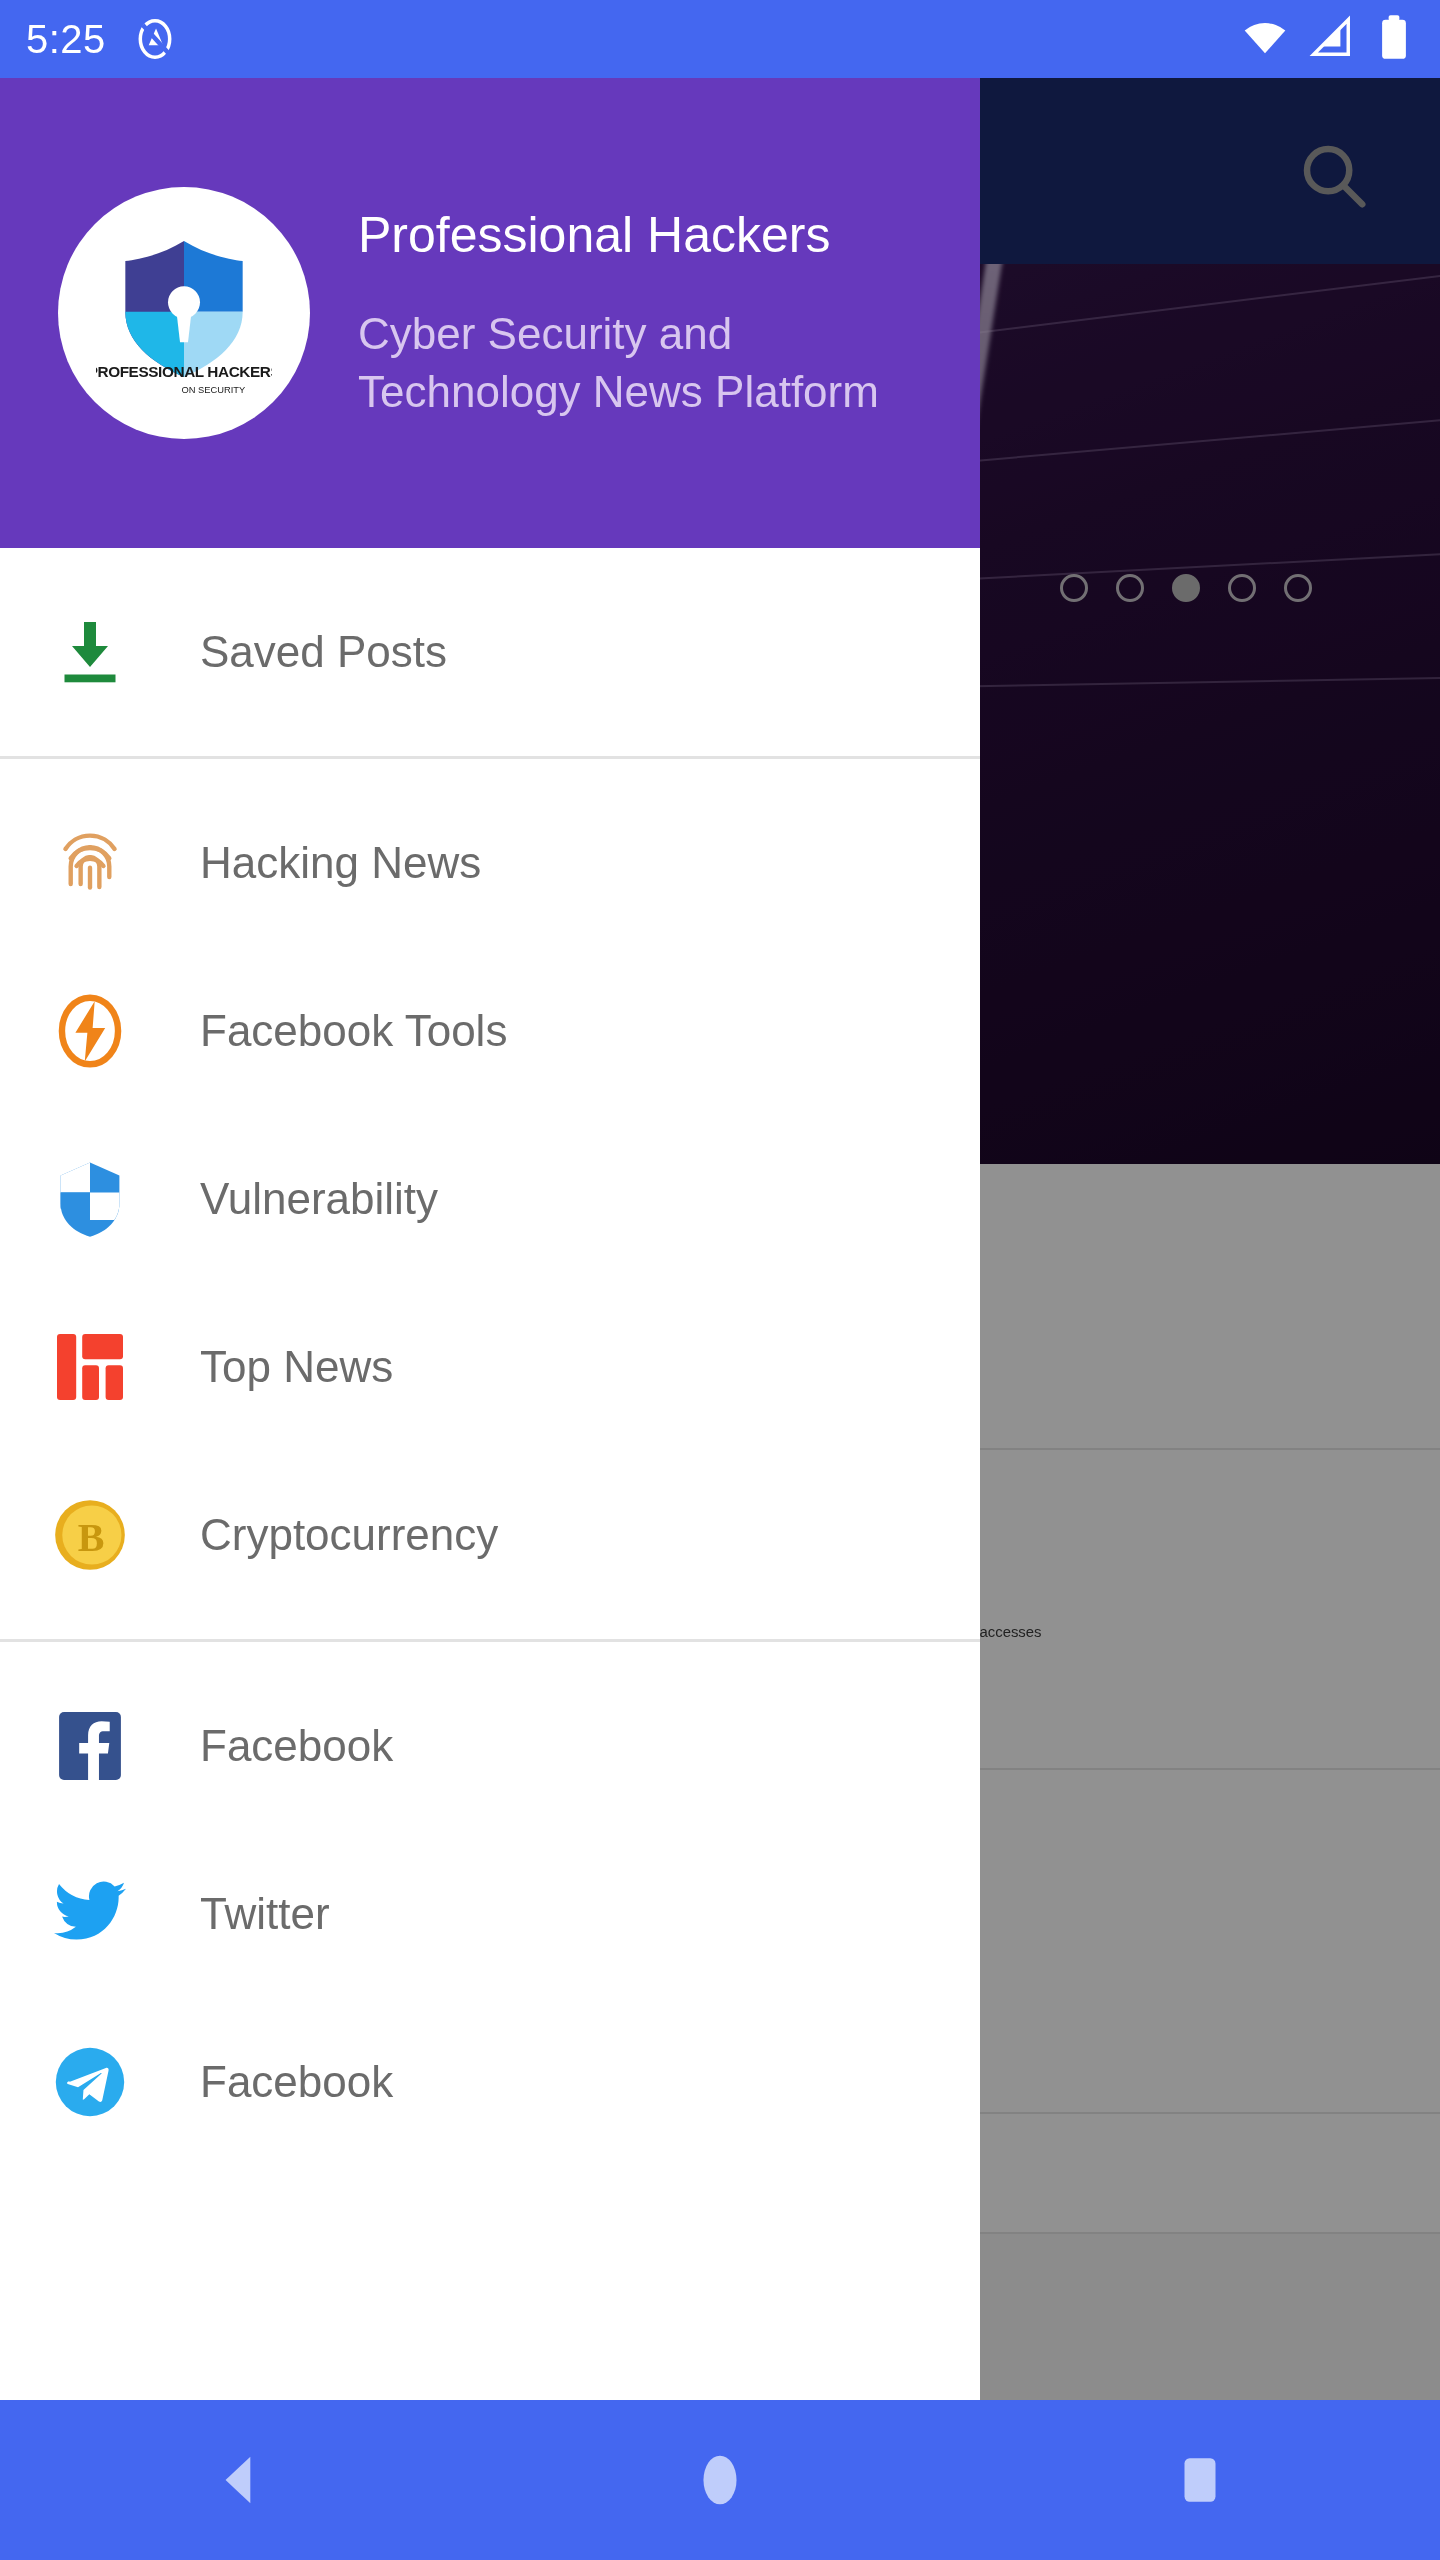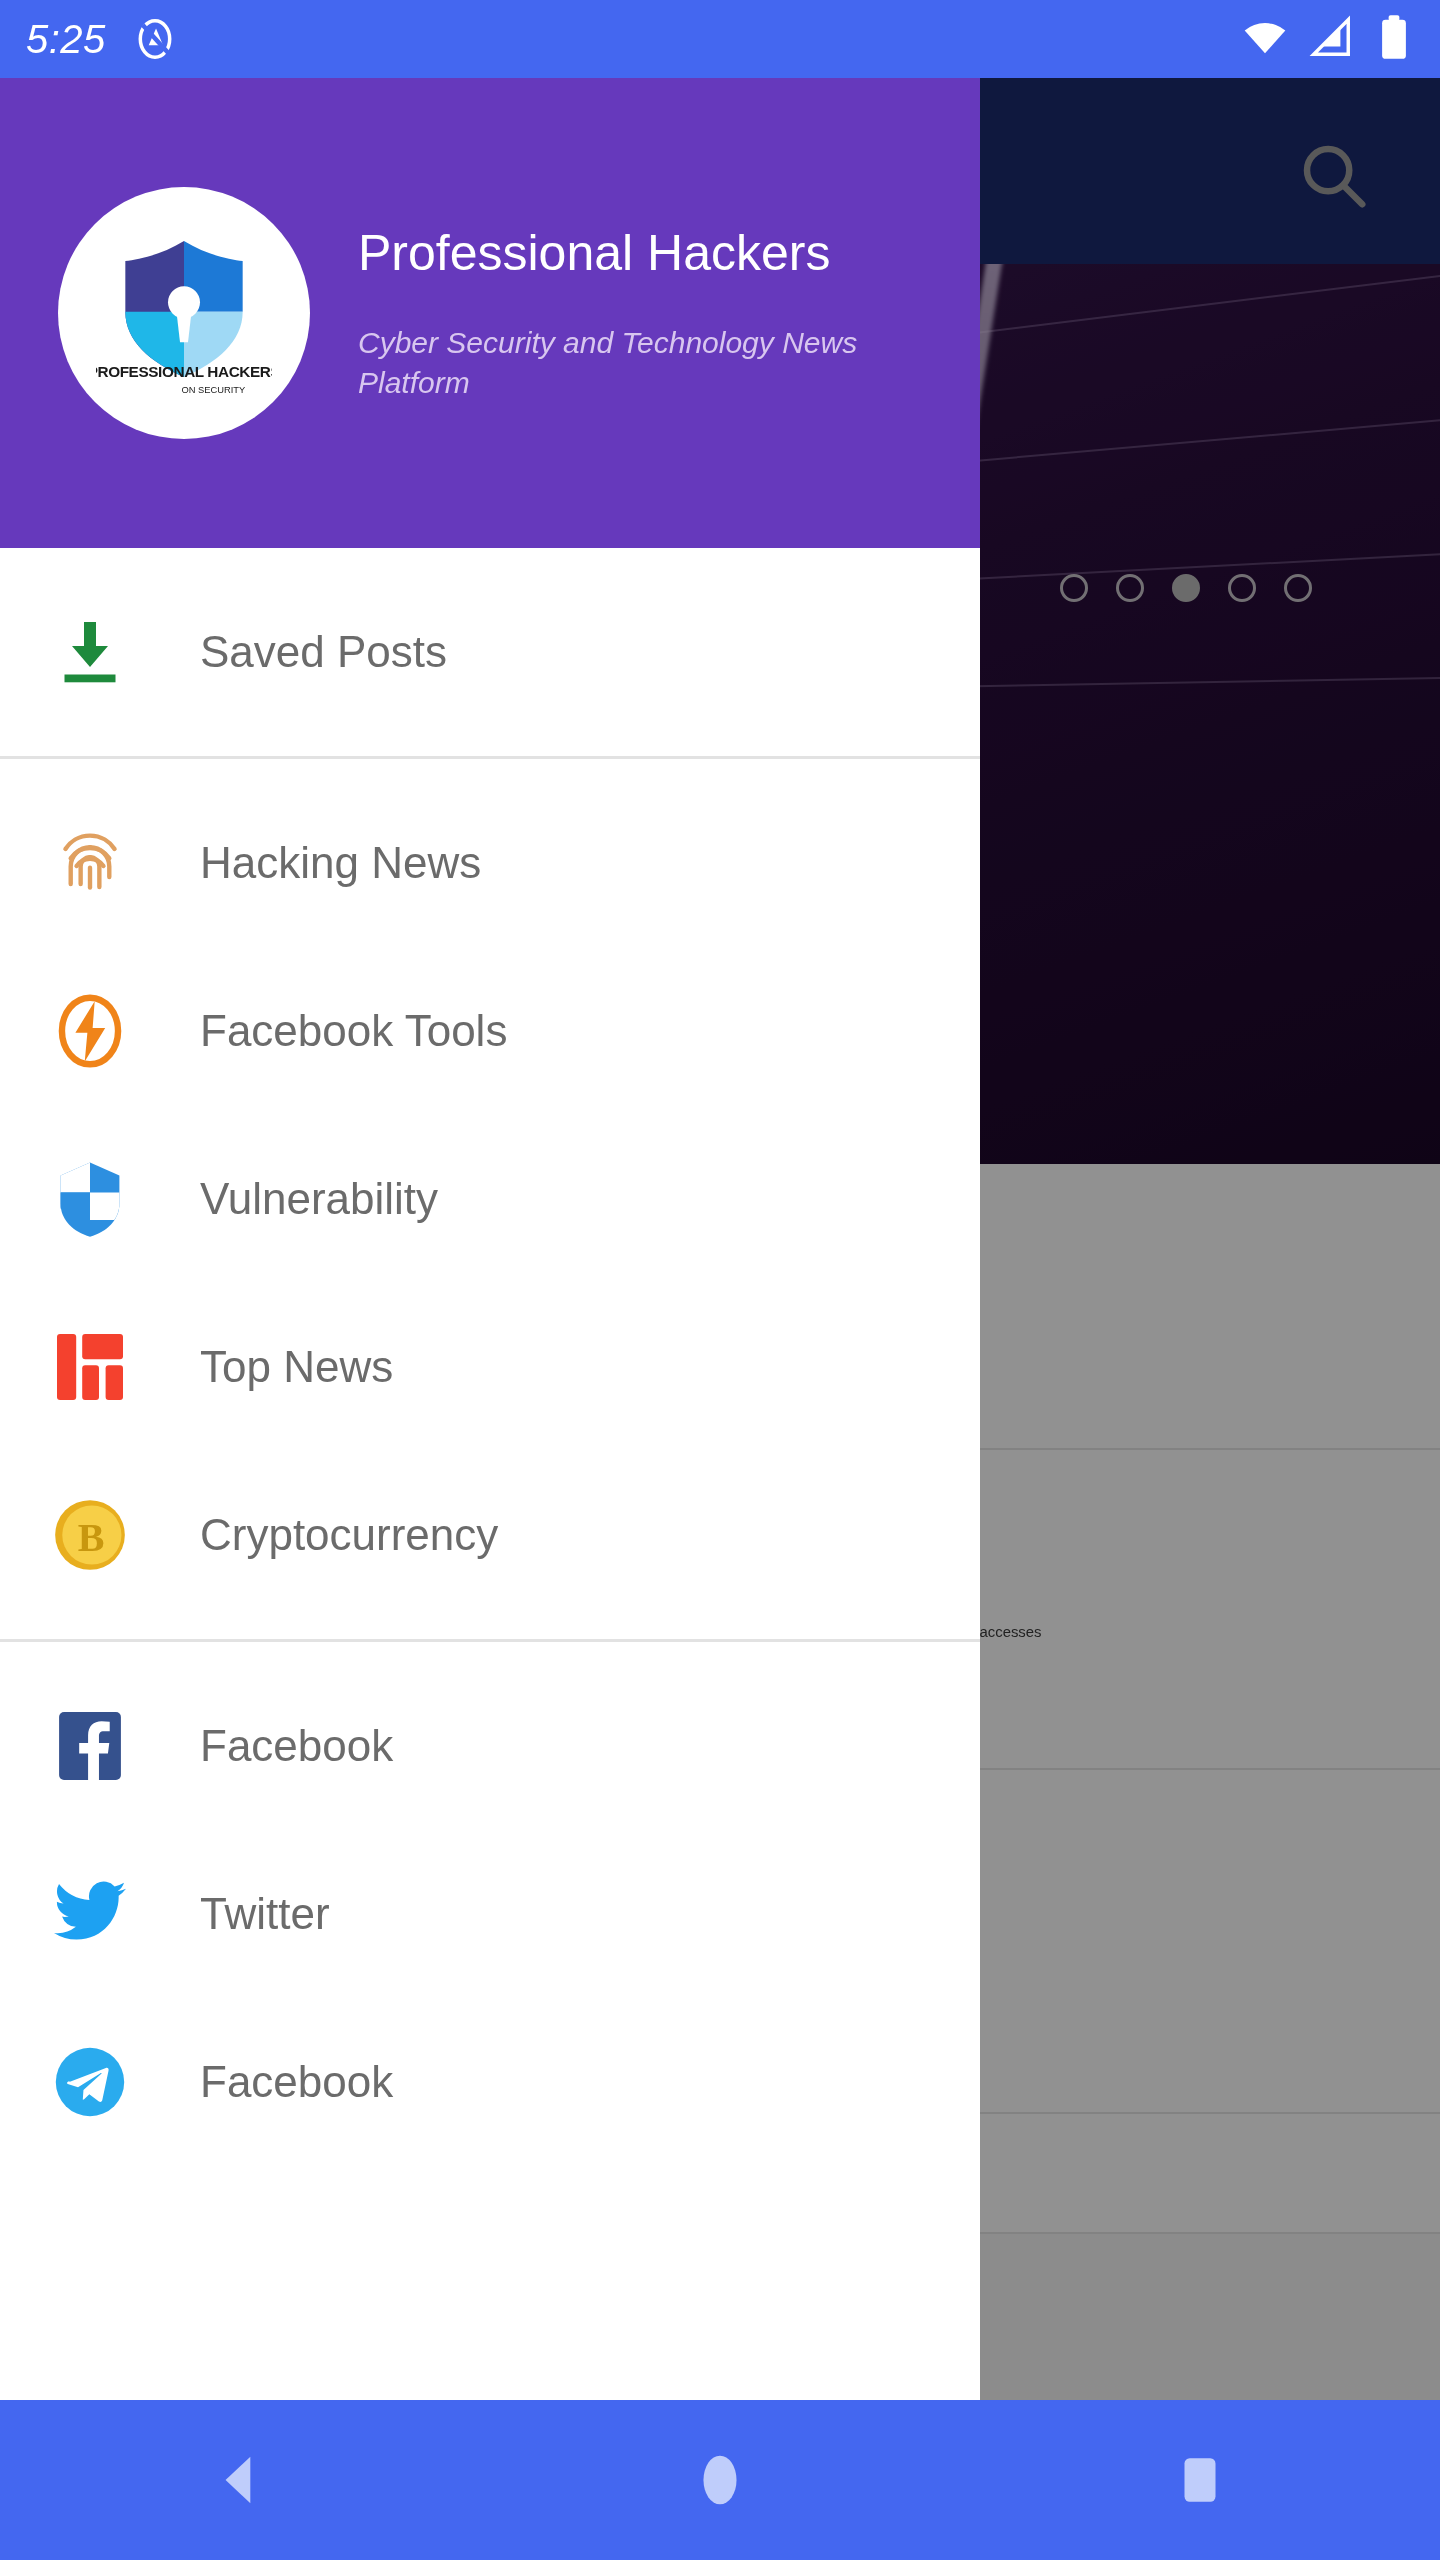--- a/index.html
+++ b/index.html
@@ -17,7 +17,7 @@
   #status-bar{
     position:absolute; top:0; left:0; width:1440px; height:78px;
     background:#4467f0; display:flex; align-items:center;
-    padding:0 26px; z-index:60;font-style:italic;
+    padding:0 26px; z-index:60;
   }
   #status-clock{ color:#fff; font-size:40px; letter-spacing:.5px; }
   #status-app-icon{ margin-left:28px; width:42px; height:42px; display:block; }

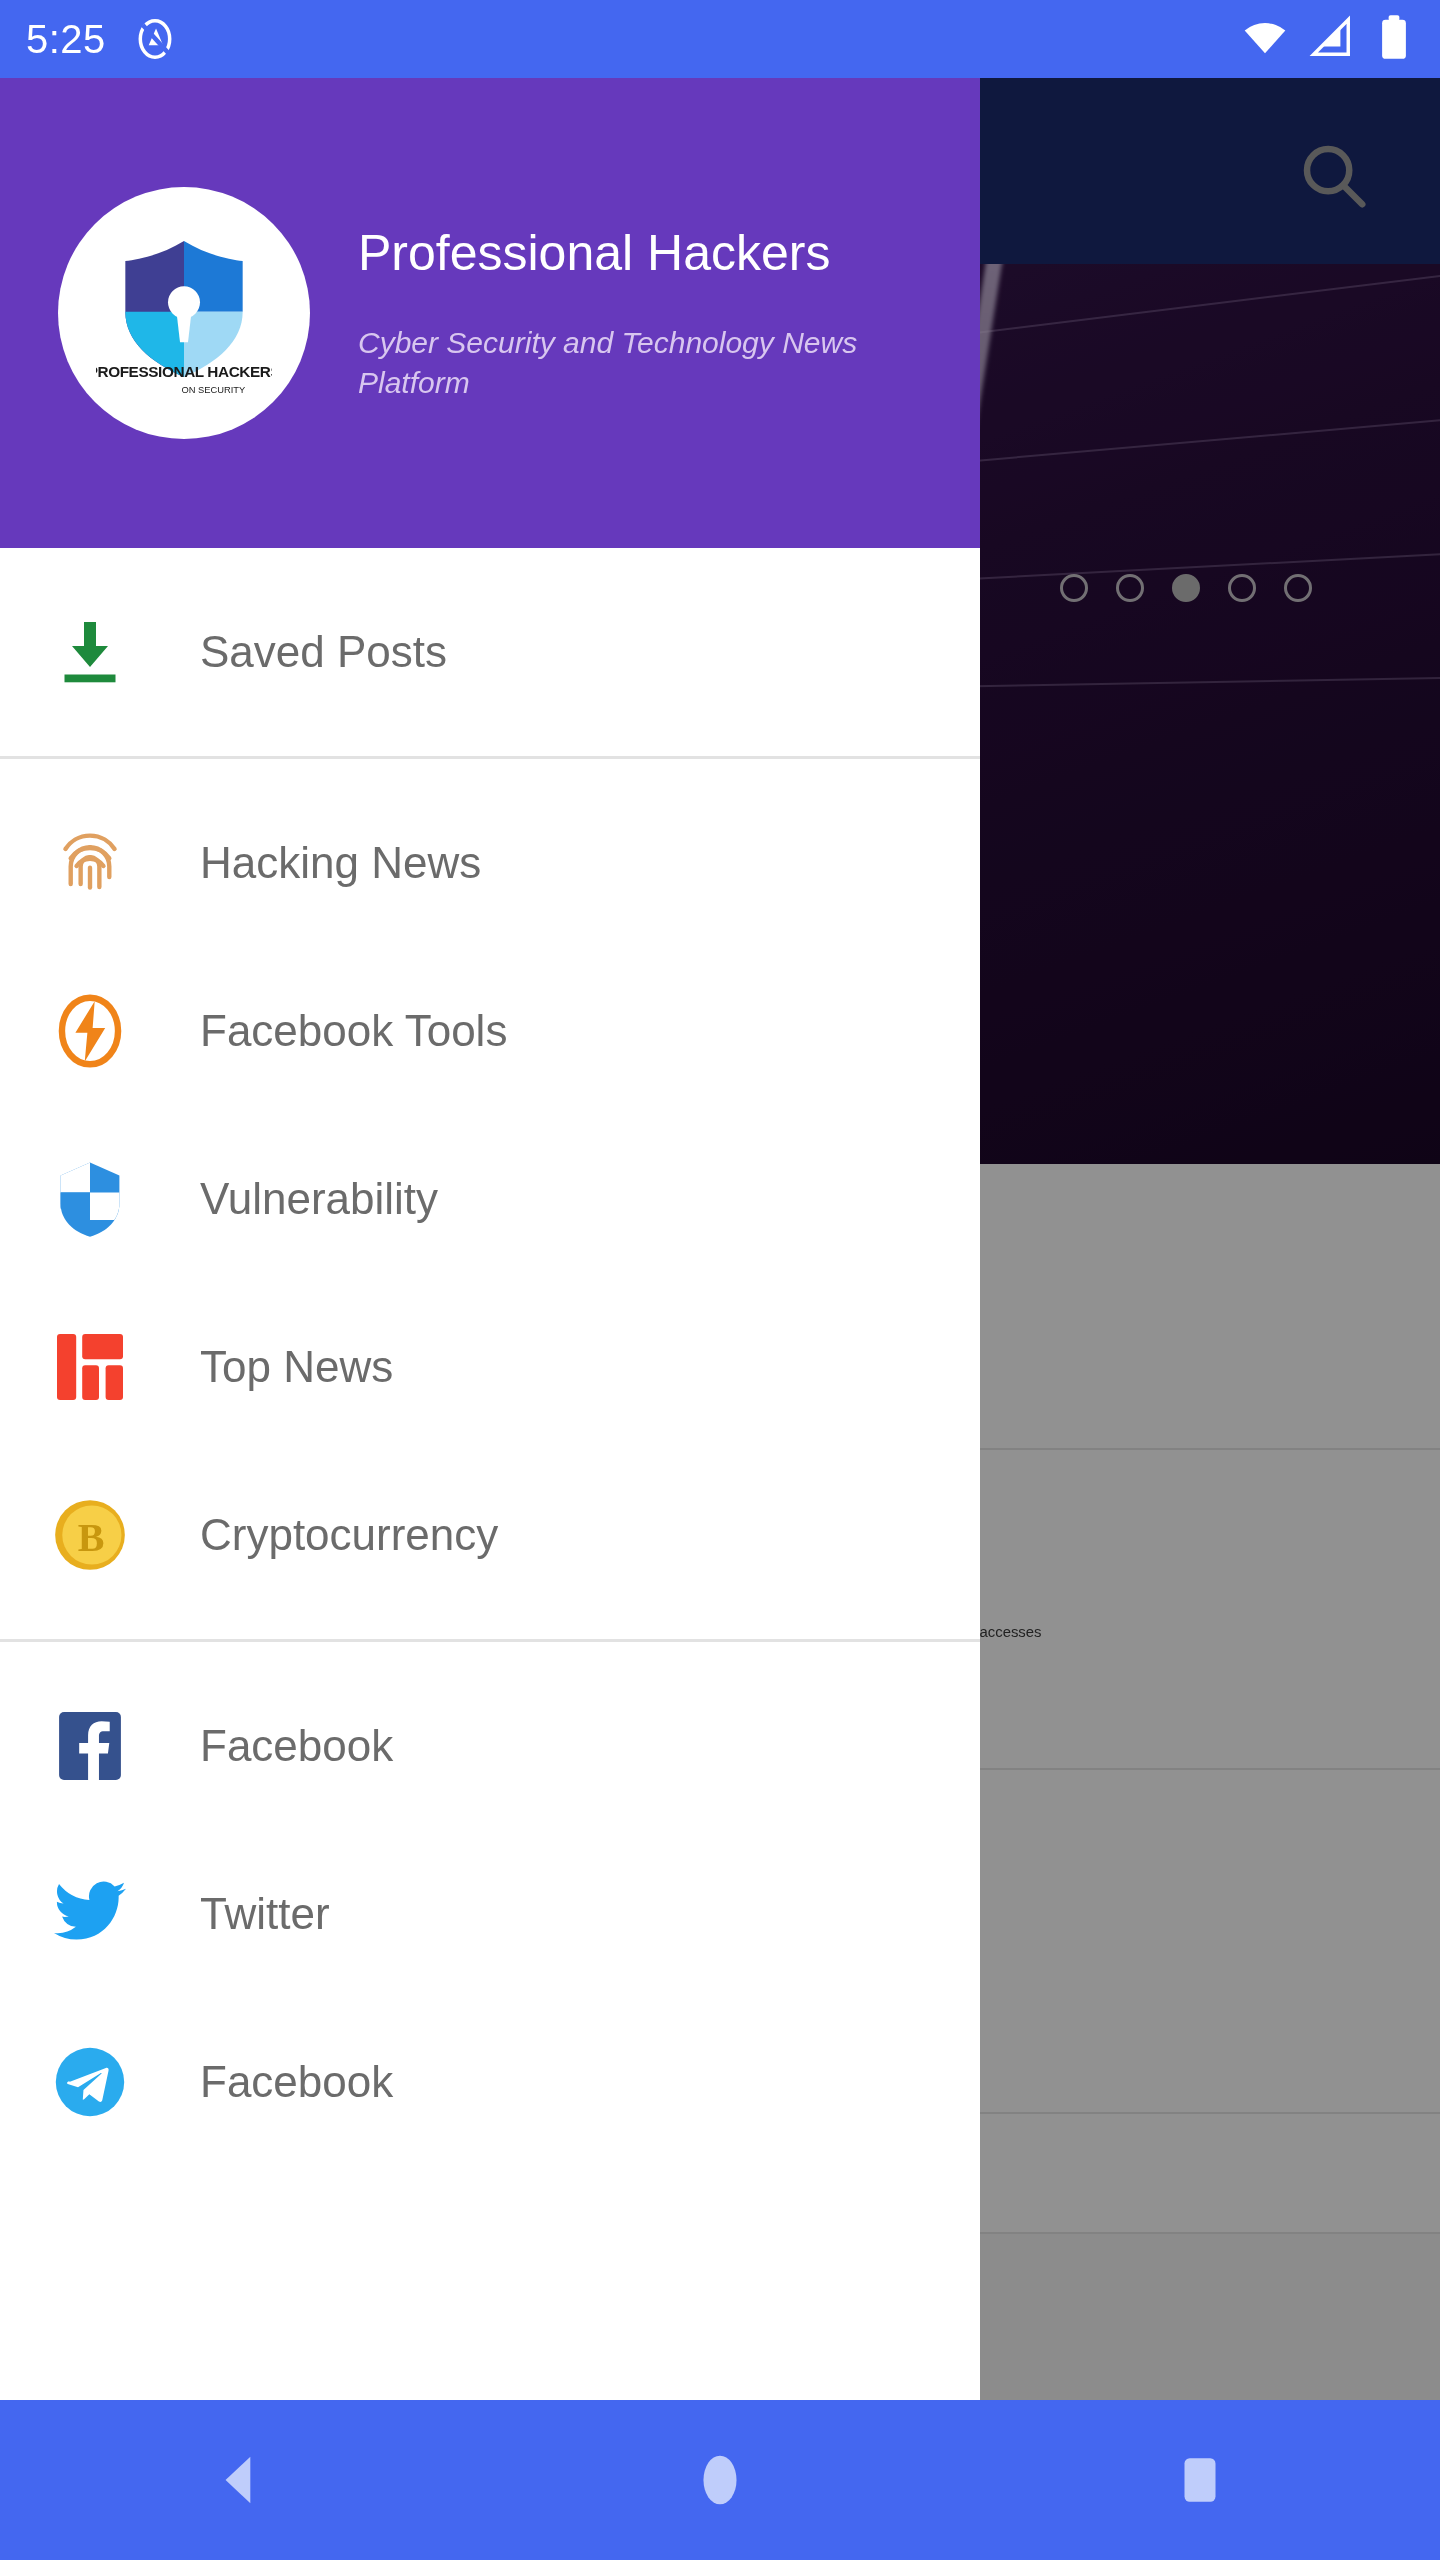--- a/index.html
+++ b/index.html
@@ -108,7 +108,7 @@
   }
   #drawer-header-text{ margin-left:48px; }
   #drawer-title{ color:#ffffff; font-size:50px; line-height:1.2; }
-  #drawer-subtitle{ color:#d8c6ef; font-size:30px; line-height:1.32; margin-top:40px; max-width:600px;font-style:italic; }
+  #drawer-subtitle{ color:#d8c6ef; font-size:44px; line-height:1.32; margin-top:40px; max-width:600px; }
 
   .nav-group{ padding:20px 0; }
   .nav-divider{ height:3px; background:#e2e2e2; width:100%; }

